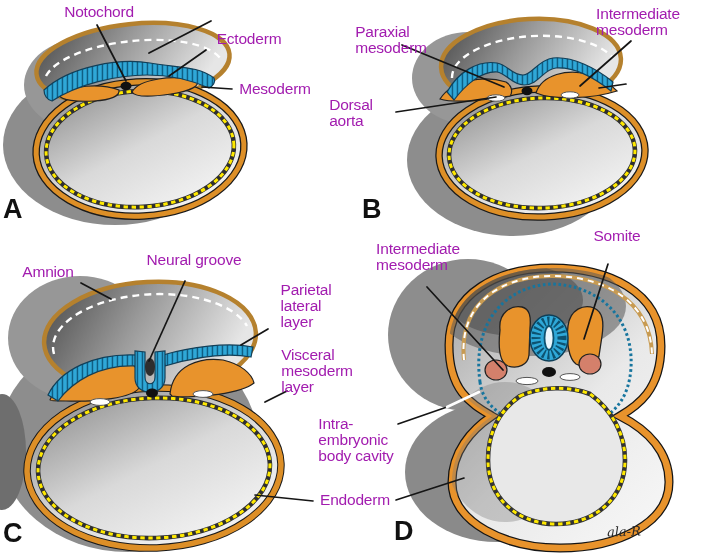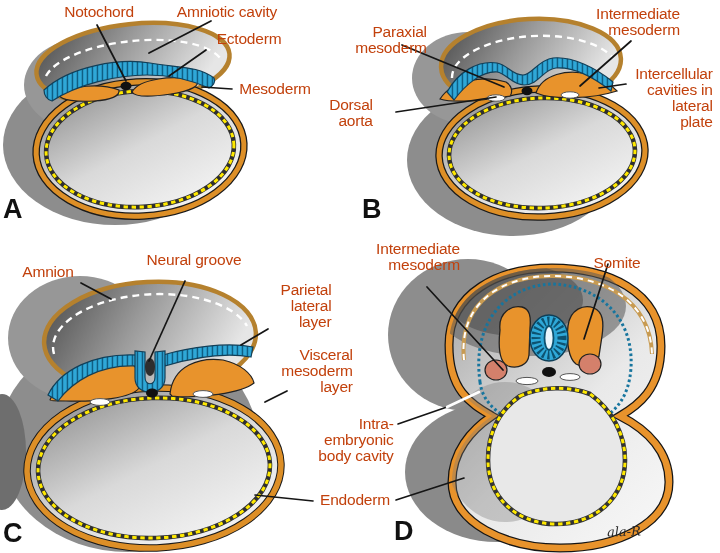--- a/index.html
+++ b/index.html
@@ -6,7 +6,7 @@
   #canvas{position:relative;width:720px;height:553px;background:#fff;overflow:hidden;
           font-family:"Liberation Sans",sans-serif;}
   #art{position:absolute;left:0;top:0;}
-  .lbl{position:absolute;font-size:15.5px;line-height:16px;color:#c2410c;text-align:right;
+  .lbl{position:absolute;font-size:15.5px;line-height:16px;color:#a21caf;text-align:left;
        transform:translateX(-50%);white-space:pre-line;letter-spacing:-0.2px;}
   .panel-letter{position:absolute;font-size:27px;line-height:27px;font-weight:bold;color:#111;}
   .sig{position:absolute;font-family:"DejaVu Serif",serif;font-style:italic;font-size:13px;color:#2a2a2a;

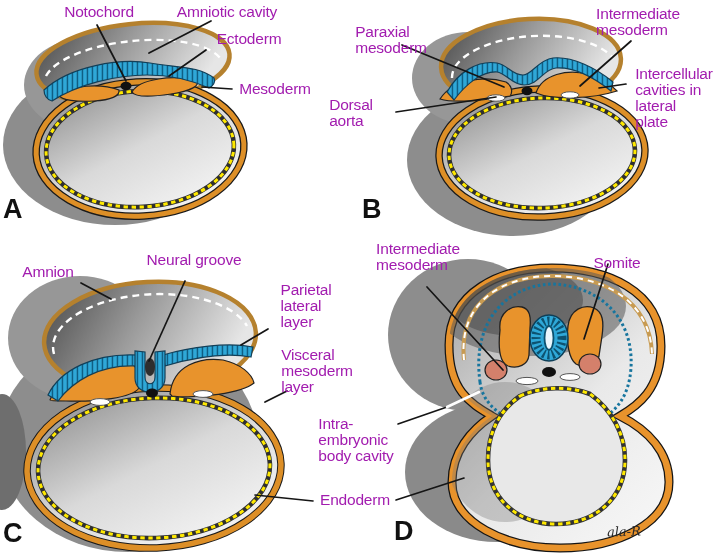--- a/index.html
+++ b/index.html
@@ -152,7 +152,6 @@
 </svg>
 
   <div class="lbl" style="left:99px;top:4px">Notochord</div>
-  <div class="lbl" style="left:227px;top:4px">Amniotic cavity</div>
   <div class="lbl" style="left:249px;top:31px">Ectoderm</div>
   <div class="lbl" style="left:275px;top:81px">Mesoderm</div>
   <div class="panel-letter" style="left:3px;top:196px">A</div>

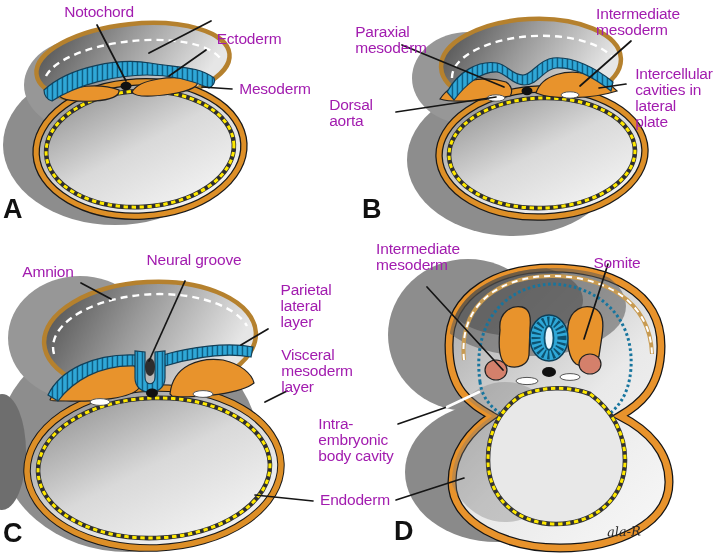--- a/index.html
+++ b/index.html
@@ -162,10 +162,6 @@
 mesoderm</div>
   <div class="lbl" style="left:351px;top:97px">Dorsal
 aorta</div>
-  <div class="lbl" style="left:674px;top:66px">Intercellular
-cavities in
-lateral
-plate</div>
   <div class="panel-letter" style="left:362px;top:196px">B</div>
 
   <div class="lbl" style="left:48px;top:264px">Amnion</div>

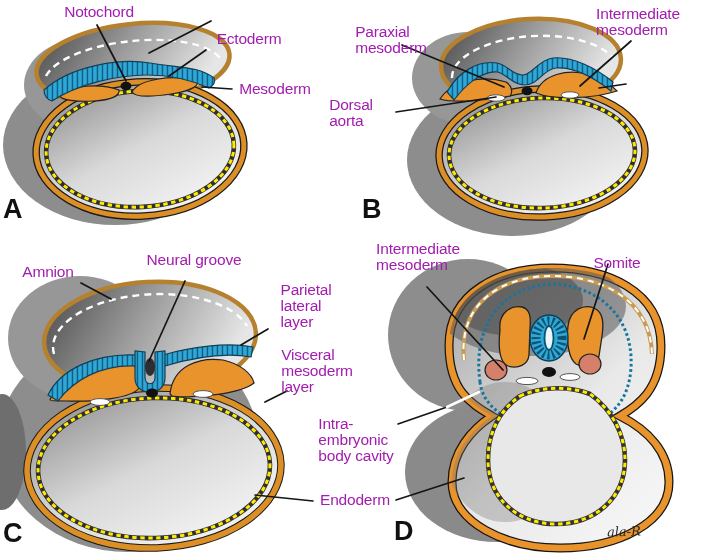--- a/index.html
+++ b/index.html
@@ -181,7 +181,7 @@
 
   <div class="lbl" style="left:418px;top:241px">Intermediate
 mesoderm</div>
-  <div class="lbl" style="left:617px;top:255px">Somite</div>
+  <div class="lbl" style="left:617px;top:228px">Somite</div>
   <div class="panel-letter" style="left:394px;top:518px">D</div>
 
   <div class="sig" style="left:607px;top:524px">ala-R</div>

